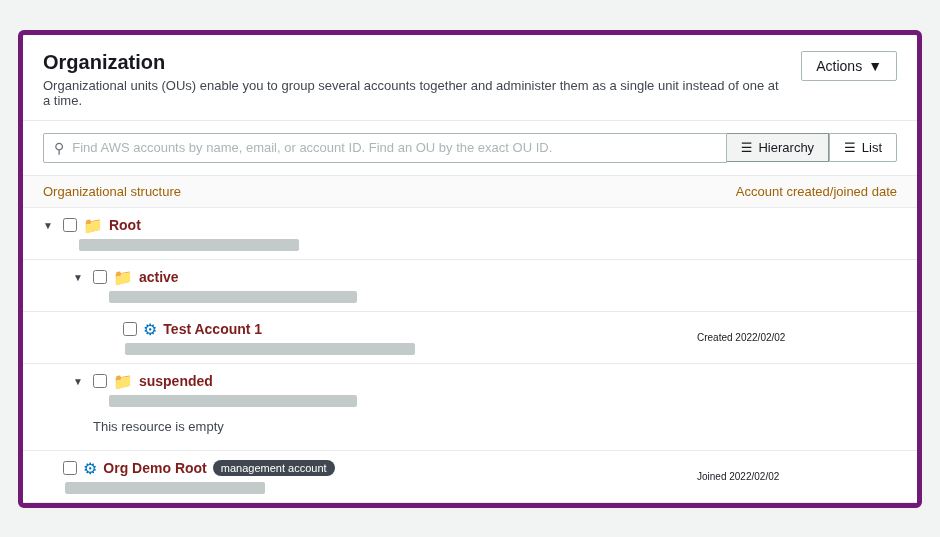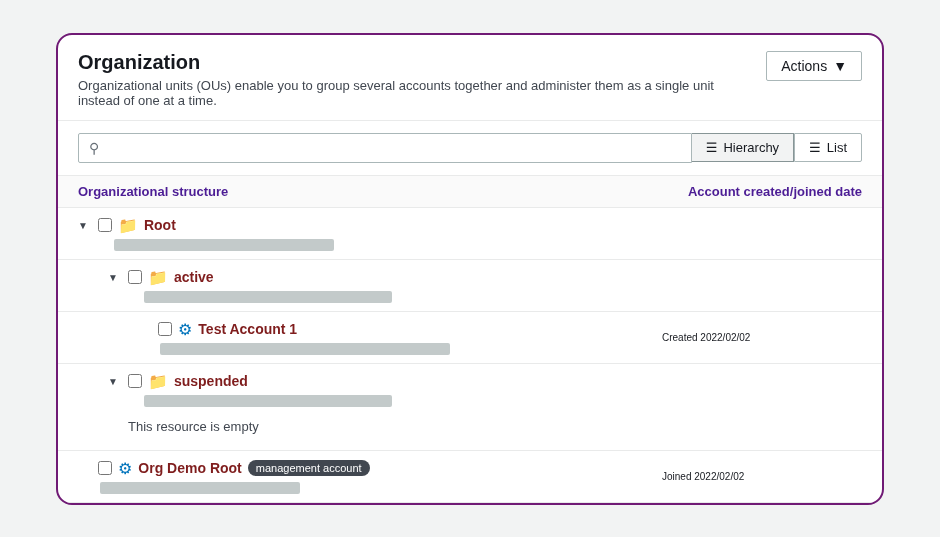--- a/index.html
+++ b/index.html
@@ -12,10 +12,10 @@
       min-height: 100vh;
     }
     .container {
-      width: 828px;
-      background: #fff;
-      border: 2px solid #701a75;
-      border-radius: 16px;
+      width: 904px;
+      background: #fff;
+      border: 5px solid #701a75;
+      border-radius: 6px;
       overflow: hidden;
     }
     .header {

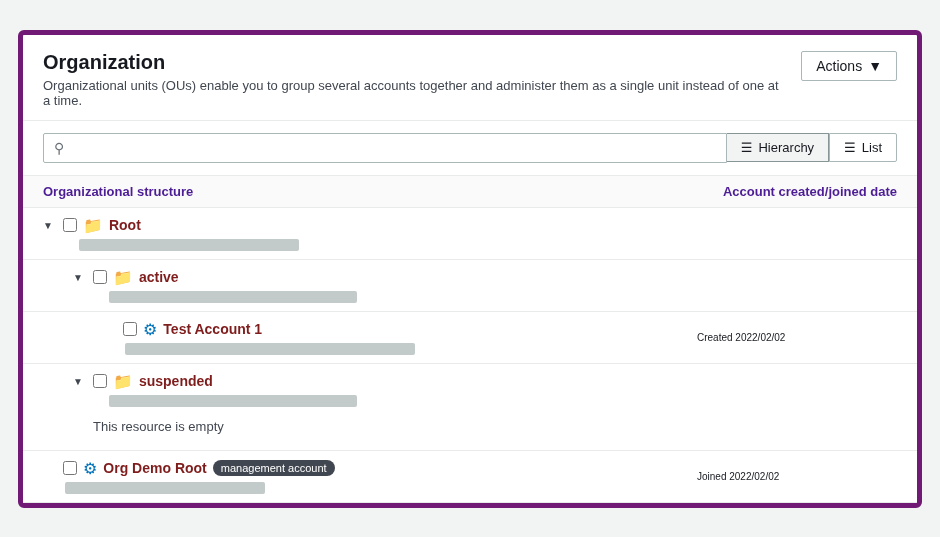--- a/index.html
+++ b/index.html
@@ -211,6 +211,7 @@
   <div class="search-bar">
     <div class="search-input-wrap">
       <span class="search-icon">⚲</span>
+      <input class="search-input" type="text" placeholder="Find AWS accounts by name, email, or account ID. Find an OU by the exact OU ID." style="">
     </div>
     <div class="view-toggle">
       <button class="view-btn active">

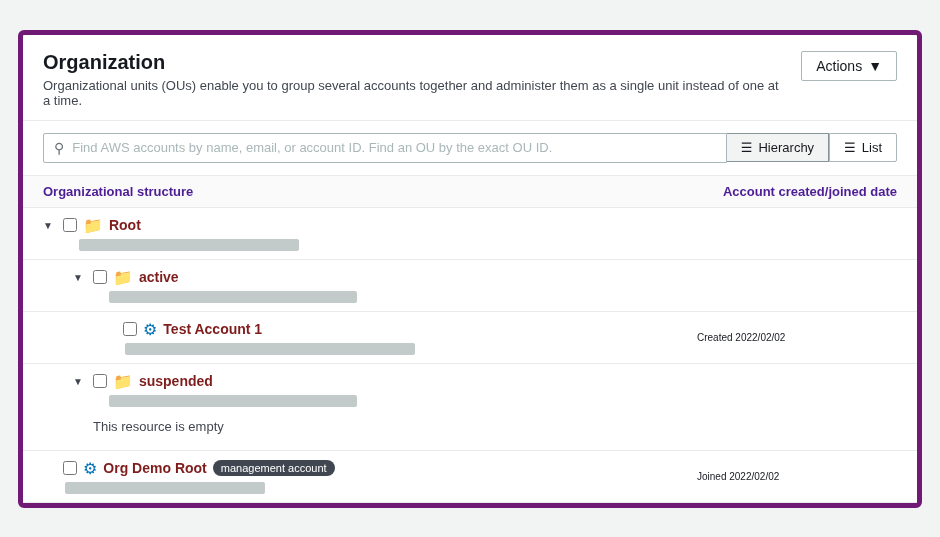--- a/index.html
+++ b/index.html
@@ -112,8 +112,8 @@
     }
     .table-header span {
       font-size: 13px;
-      font-weight: 700;
-      color: #4c1d95;
+      font-weight: 400;
+      color: #a16207;
     }
     .tree-area {
       padding: 0;

